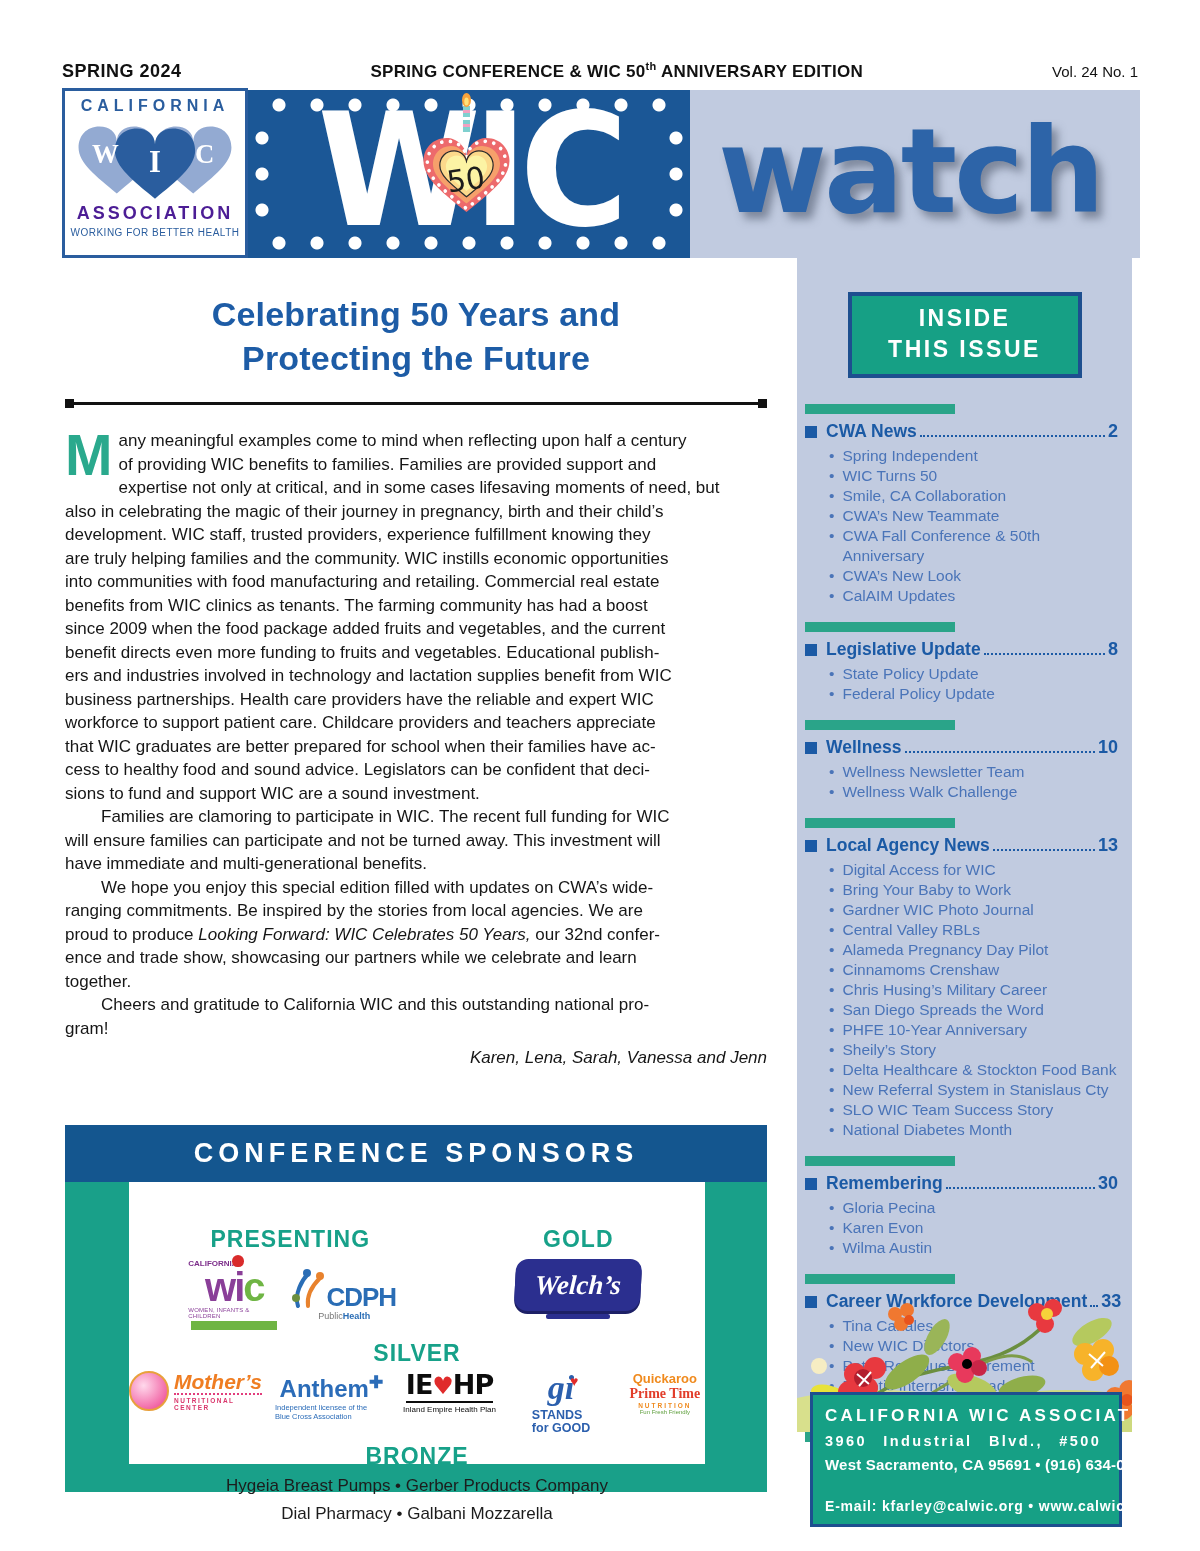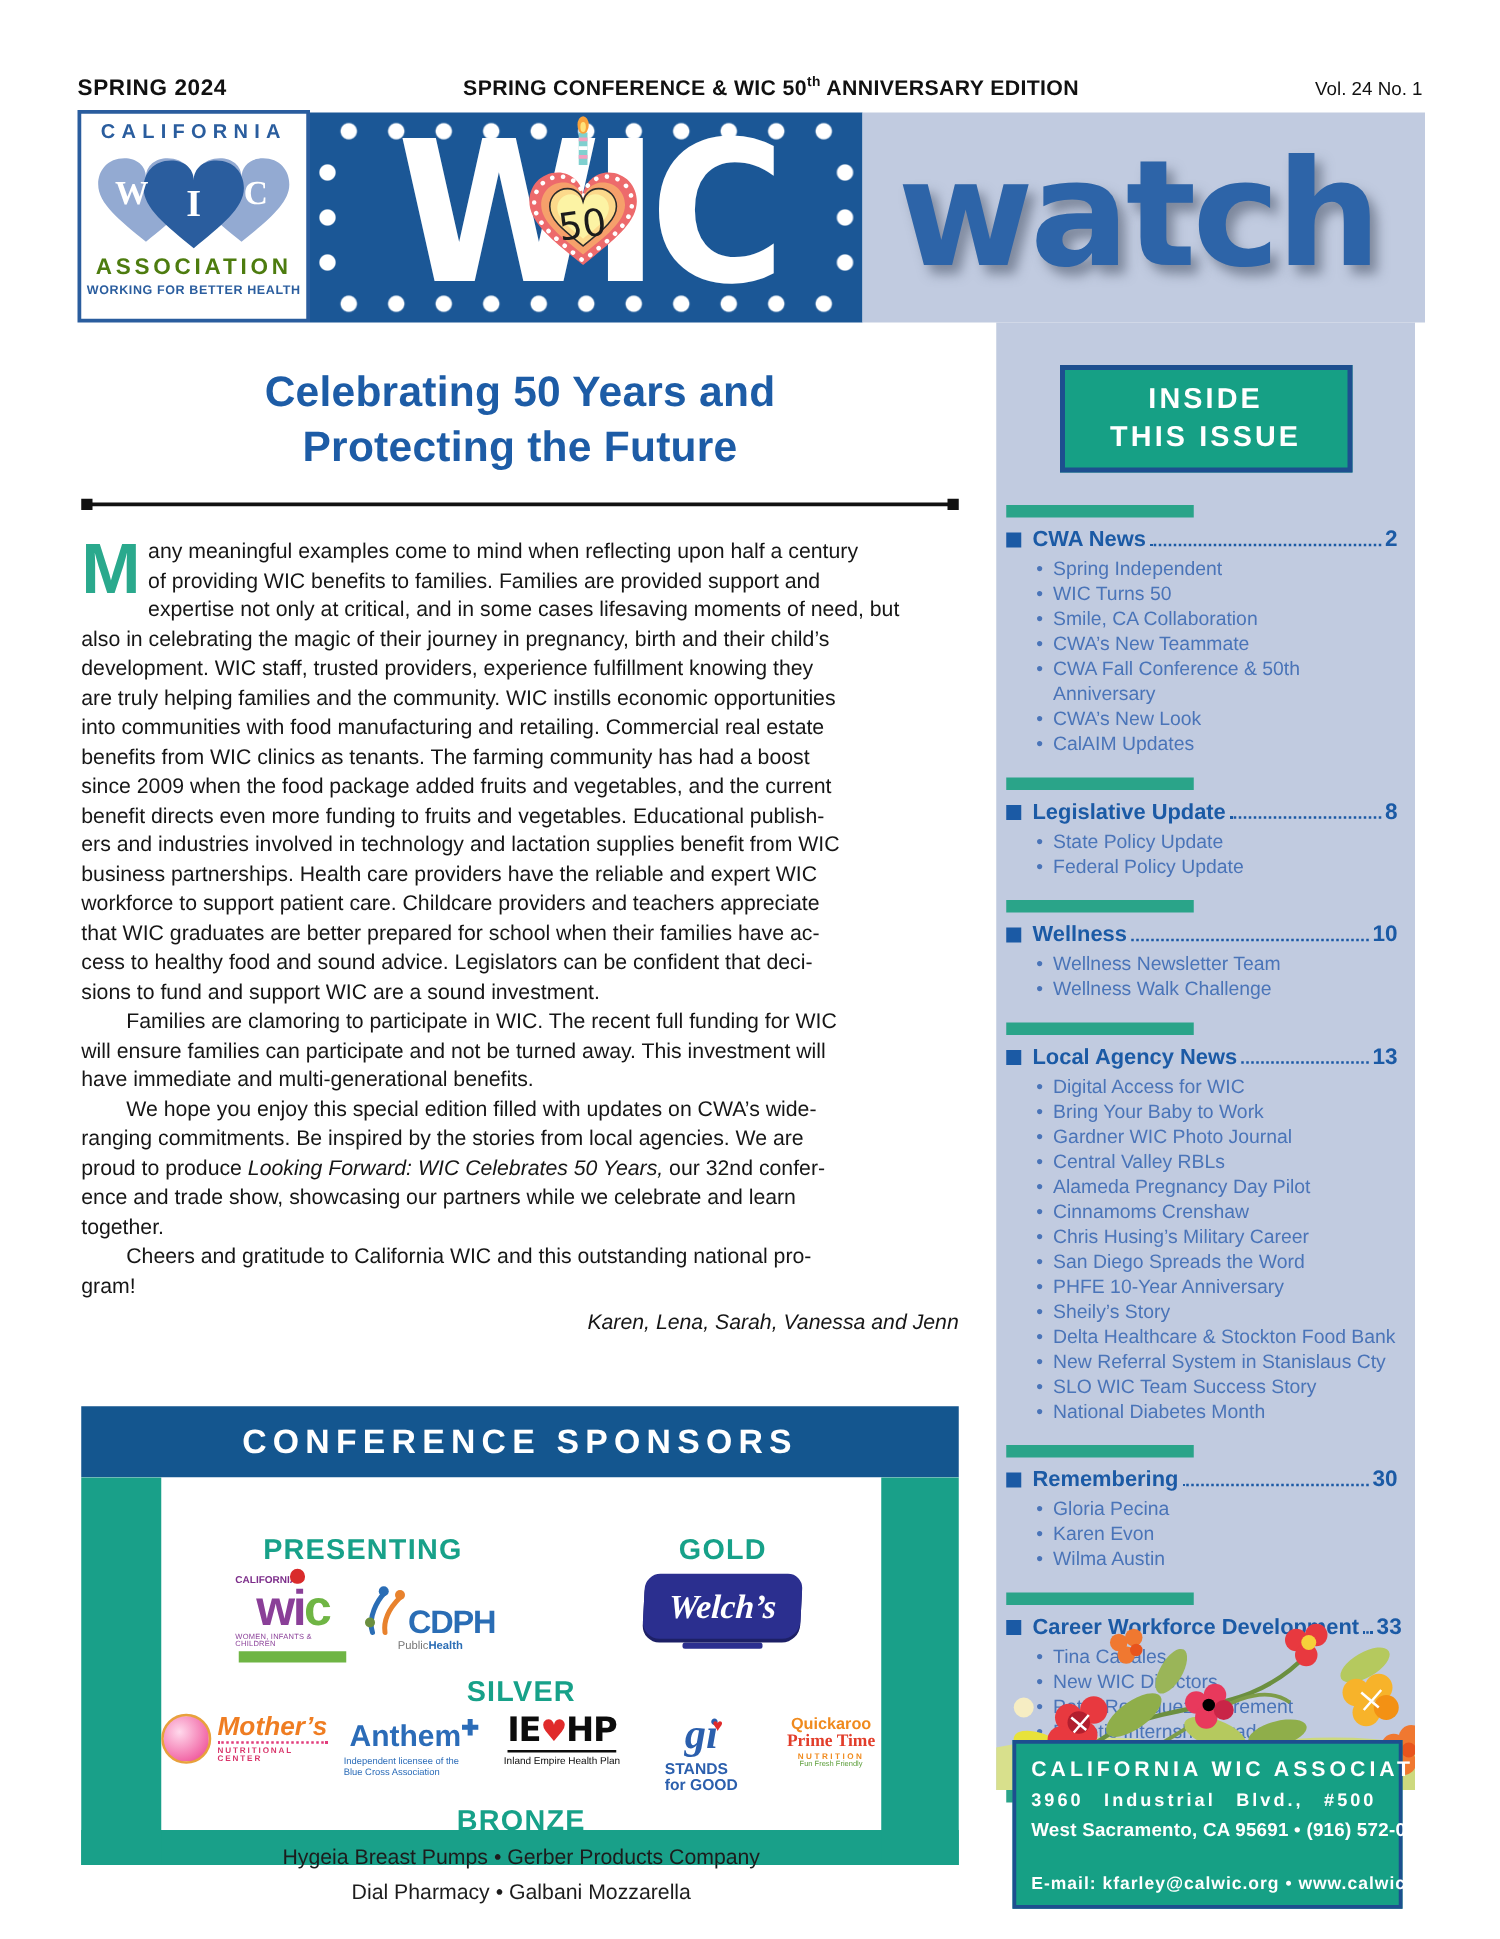--- a/index.html
+++ b/index.html
@@ -18,7 +18,7 @@
               border:3px solid #2a5d9e; display:flex; flex-direction:column; align-items:center; padding-top:6px; }
   .logo-top    { font-size:16px; font-weight:bold; color:#2a5d9e; letter-spacing:5px; }
   .logo-hearts { width:172px; height:96px; margin-top:-2px; }
-  .logo-bottom { font-size:18px; font-weight:bold; color:#4d7c0f; letter-spacing:3px; margin-top:-6px; }
+  .logo-bottom { font-size:18px; font-weight:bold; color:#4c1d95; letter-spacing:3px; margin-top:-6px; }
   .logo-tag    { font-size:10px; font-weight:bold; color:#2a5d9e; letter-spacing:.5px; margin-top:3px; }
 
   

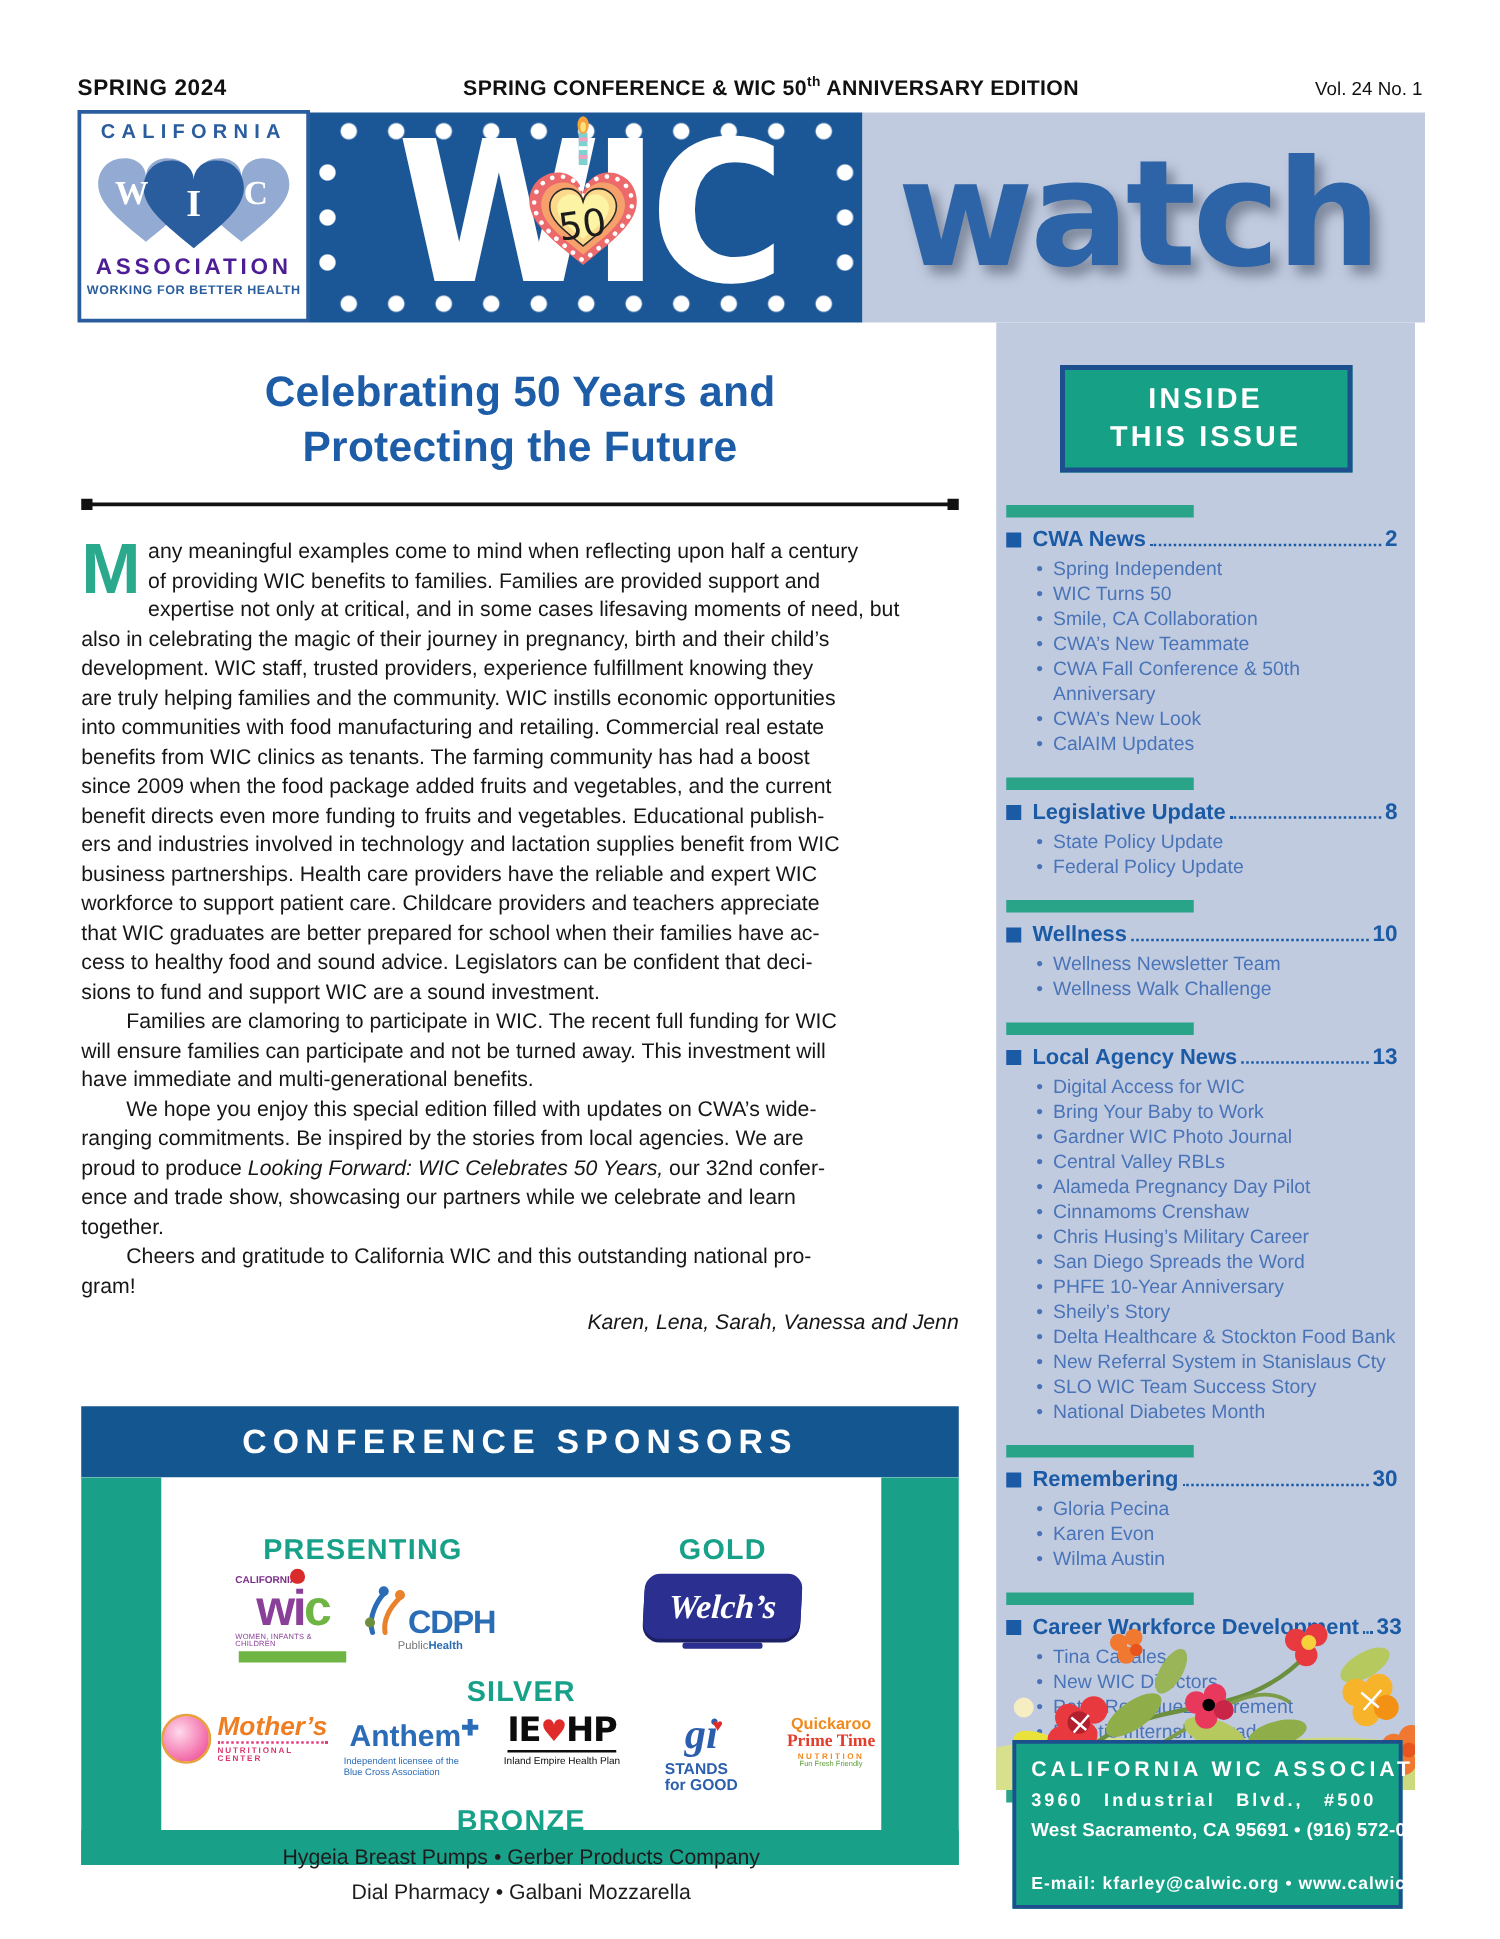--- a/index.html
+++ b/index.html
@@ -19,7 +19,7 @@
   .logo-top    { font-size:16px; font-weight:bold; color:#2a5d9e; letter-spacing:5px; }
   .logo-hearts { width:172px; height:96px; margin-top:-2px; }
   .logo-bottom { font-size:18px; font-weight:bold; color:#4c1d95; letter-spacing:3px; margin-top:-6px; }
-  .logo-tag    { font-size:10px; font-weight:bold; color:#2a5d9e; letter-spacing:.5px; margin-top:3px; }
+  .logo-tag    { font-size:10px; font-weight:normal; color:#2a5d9e; letter-spacing:.5px; margin-top:3px; }
 
   
   .filmstrip { position:absolute; left:248px; top:90px; width:442px; height:168px; background:#1b5796; overflow:visible; }

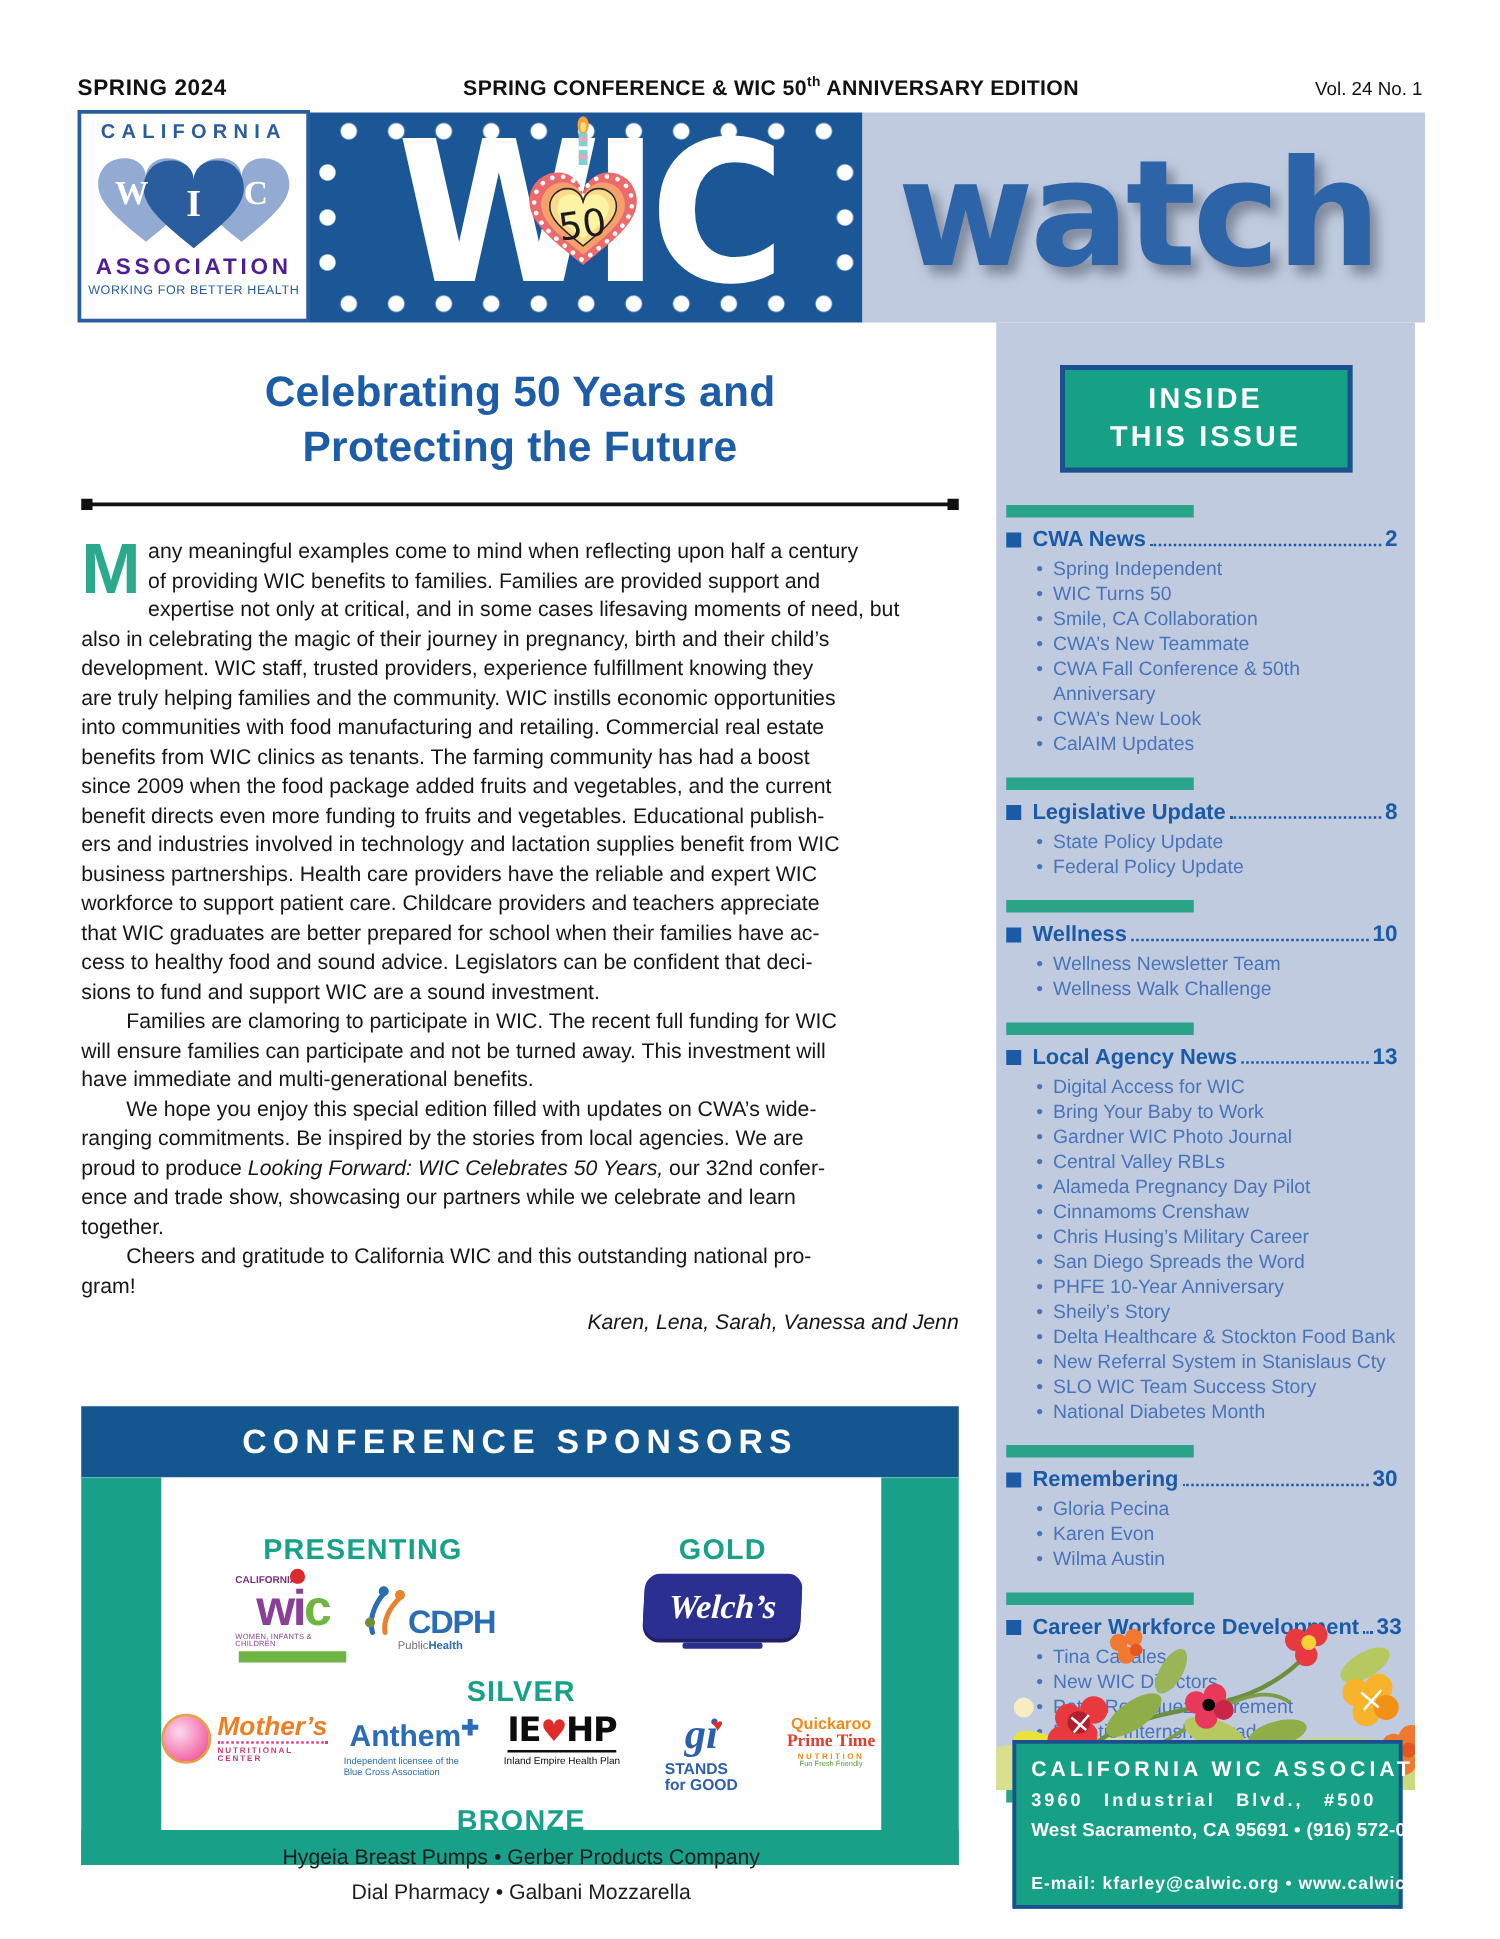--- a/index.html
+++ b/index.html
@@ -466,7 +466,7 @@
   <div class="addr-box">
     <div class="addr-l1">CALIFORNIA WIC ASSOCIATION</div>
     <div class="addr-l2">3960 Industrial Blvd., #500</div>
-    <div class="addr-l3">West Sacramento, CA 95691 • (916) 572-0700</div>
+    <div class="addr-l3">West Sacramento, CA 95691 • (916) 634-0700</div>
     <div class="addr-l4">E-mail: kfarley@calwic.org • www.calwic.org</div>
   </div>
 

